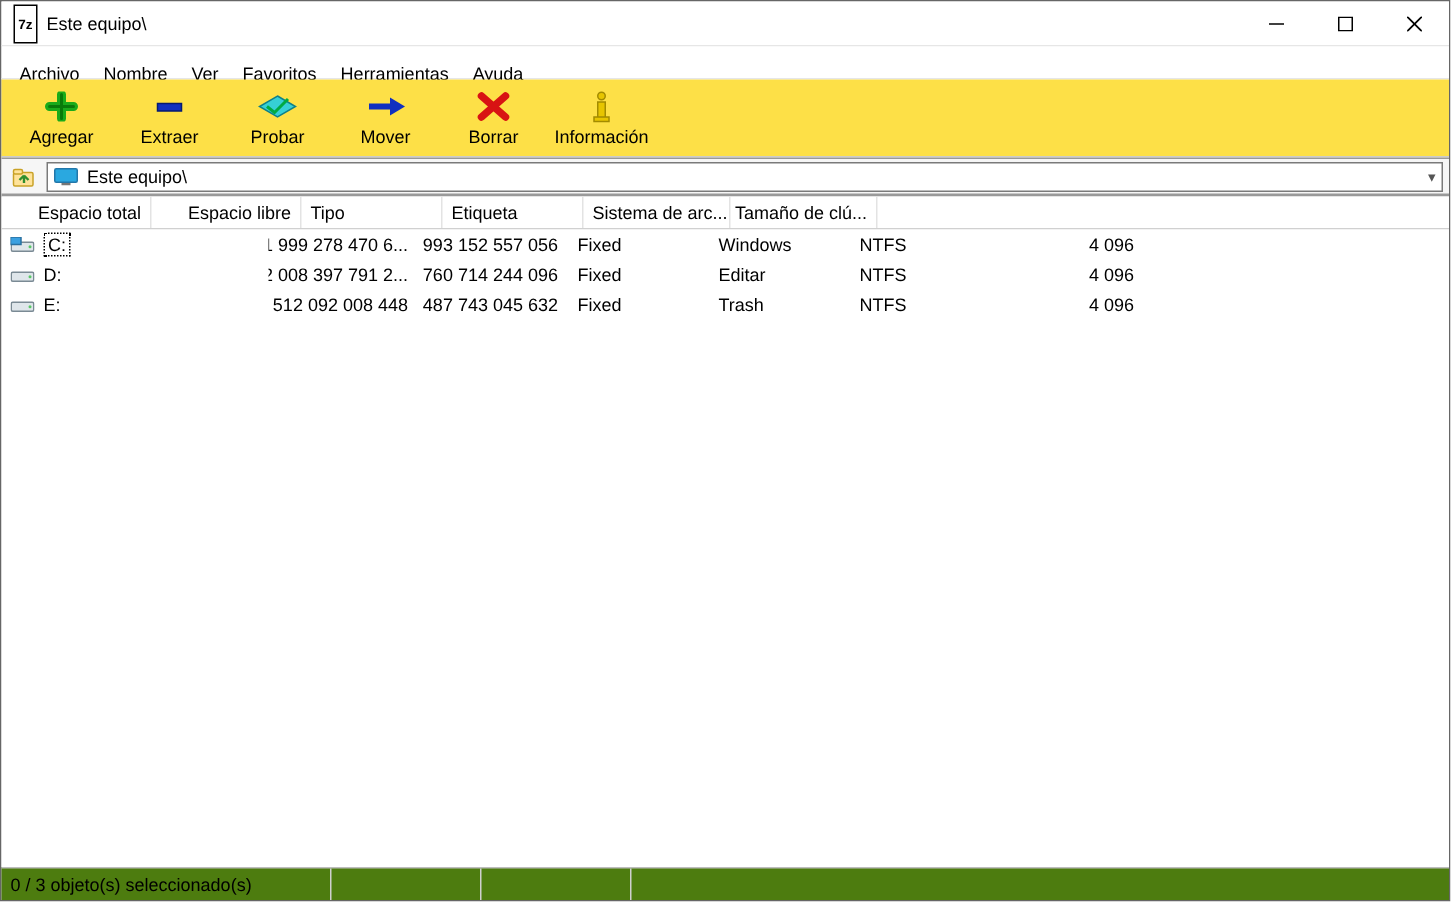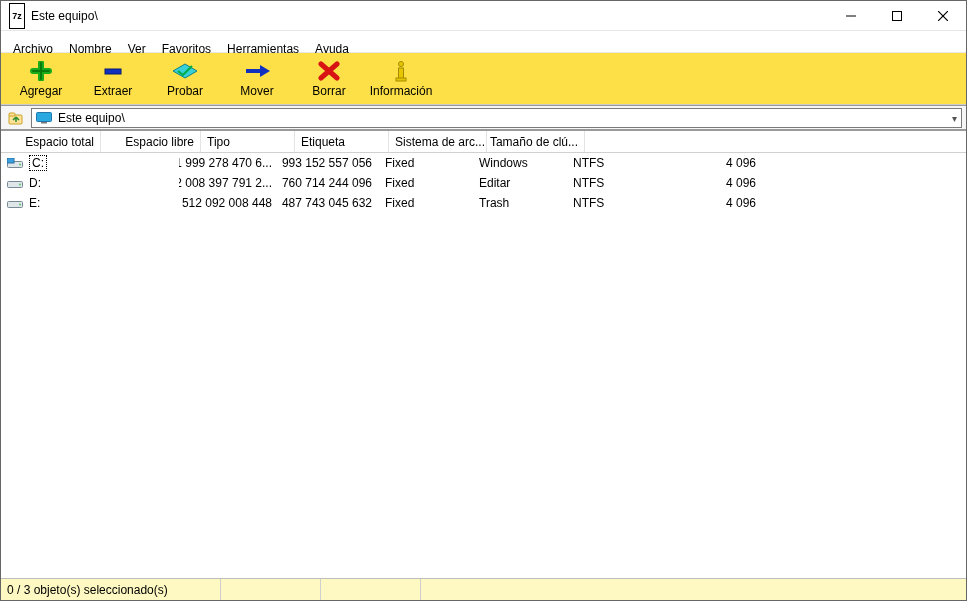--- a/index.html
+++ b/index.html
@@ -47,7 +47,7 @@
   
   .focus-rect { border:1px dotted #000; padding:0 2px; }
   
-  .statusbar { height:22px; border-top:1px solid #bdbdbd; background:#fef9c3; display:flex; align-items:center; }
+  .statusbar { height:22px; border-top:1px solid #bdbdbd; background:#4d7c0f; display:flex; align-items:center; }
   .status-cell { height:100%; display:flex; align-items:center; padding:0 6px; border-right:1px solid #cfcfcf; }
   .status-cell.first { width:220px; }
   .status-cell.mid { width:100px; }

